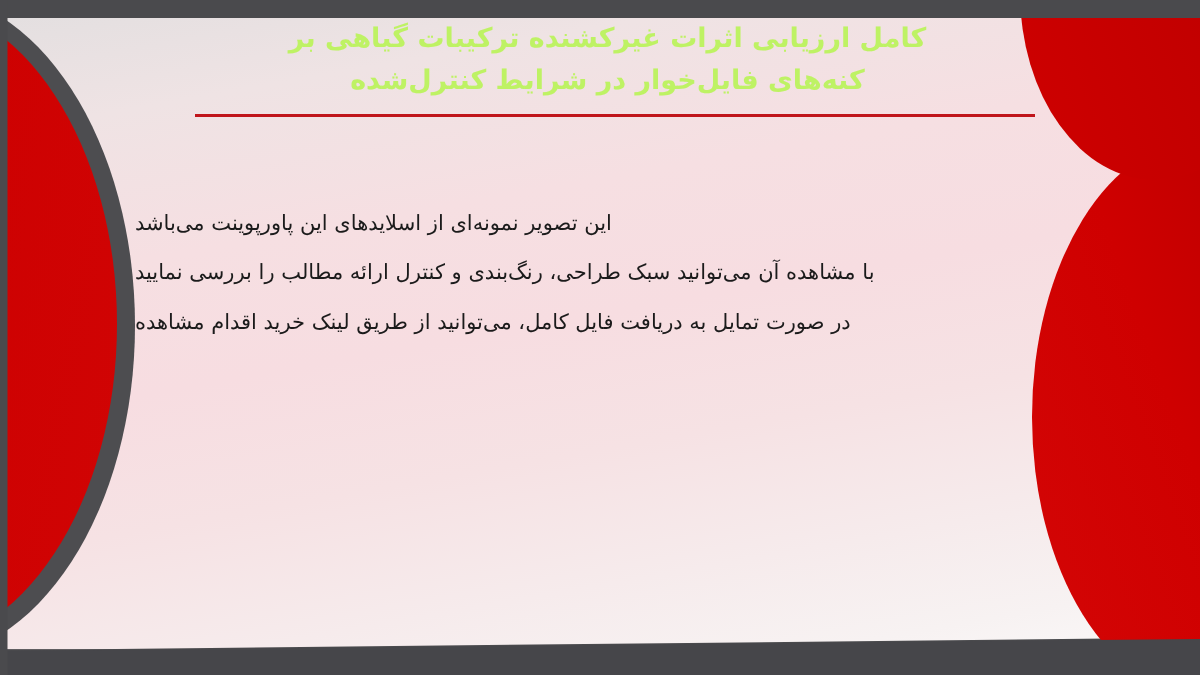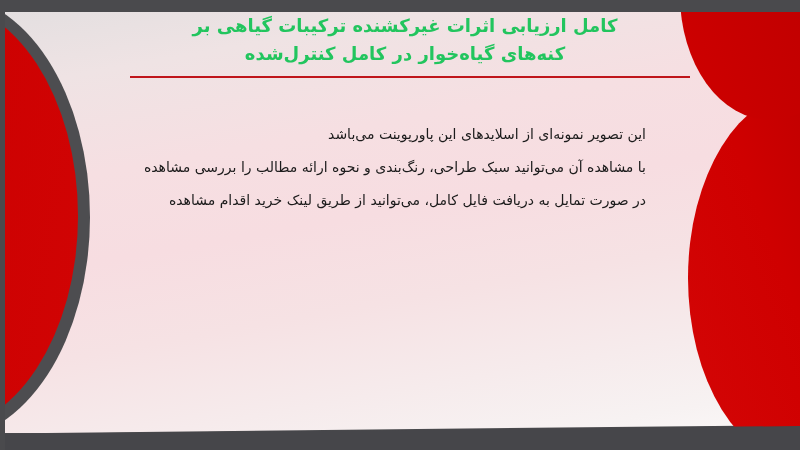--- a/index.html
+++ b/index.html
@@ -129,7 +129,7 @@
     direction: rtl;
   }
   .title-line {
-    color: #22c55e;
+    color: #bef264;
     font-size: 18px;
     font-weight: bold;
     line-height: 28px;

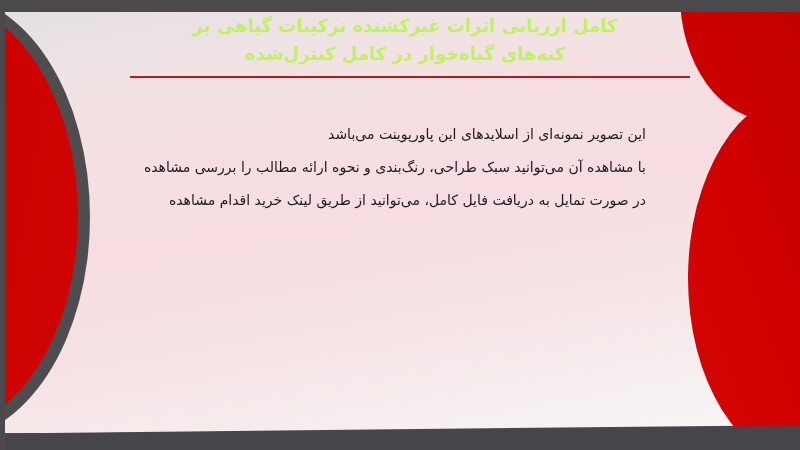--- a/index.html
+++ b/index.html
@@ -191,7 +191,7 @@
 
   <div class="title-block">
     <div class="title-line">کامل ارزیابی اثرات غیرکشنده ترکیبات گیاهی بر</div>
-    <div class="title-line">کنه‌های گیاه‌خوار در کامل کنترل‌شده</div>
+    <div class="title-line">کنه‌های فایل‌خوار در شرایط کنترل‌شده</div>
   </div>
   <div class="title-rule"></div>
 

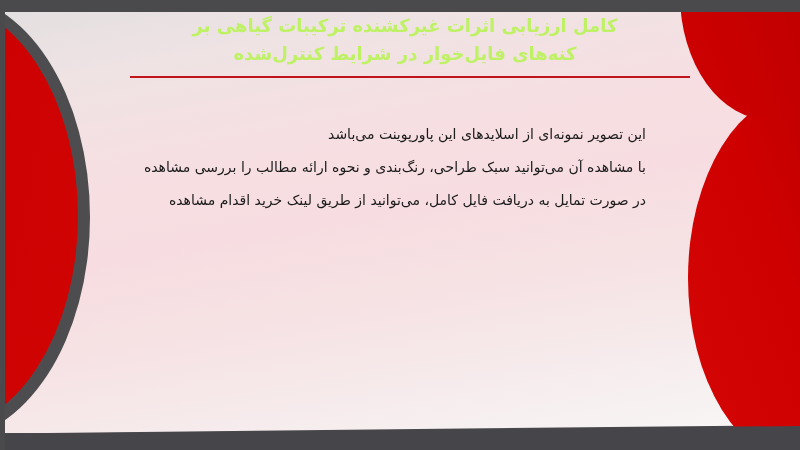--- a/index.html
+++ b/index.html
@@ -149,10 +149,10 @@
   .body-block {
     position: absolute;
     left: 90px;
-    top: 118px;
+    top: 133px;
     width: 556px;
     direction: rtl;
-    text-align: right;
+    text-align: left;
   }
   .body-line {
     color: #1b1b1b;

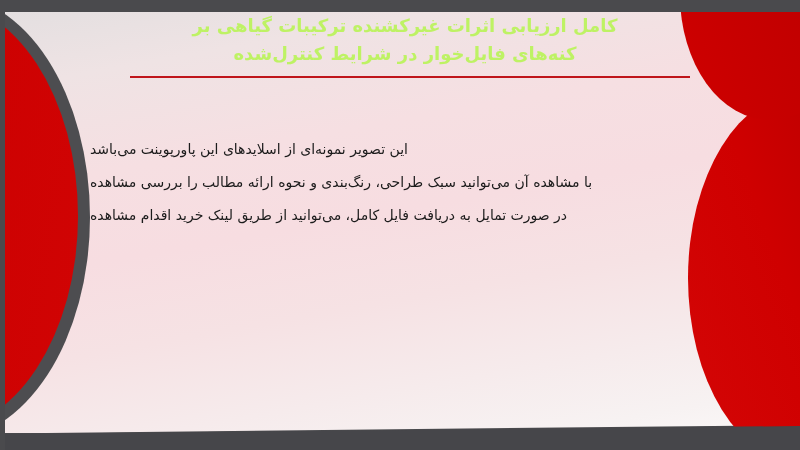--- a/index.html
+++ b/index.html
@@ -197,7 +197,7 @@
 
   <div class="body-block">
     <div class="body-line">این تصویر نمونه‌ای از اسلایدهای این پاورپوینت می‌باشد</div>
-    <div class="body-line">با مشاهده آن می‌توانید سبک طراحی، رنگ‌بندی و نحوه ارائه مطالب را بررسی مشاهده</div>
+    <div class="body-line">با مشاهده آن می‌توانید سبک طراحی، رنگ‌بندی و کنترل ارائه مطالب را بررسی نمایید</div>
     <div class="body-line">در صورت تمایل به دریافت فایل کامل، می‌توانید از طریق لینک خرید اقدام مشاهده</div>
   </div>
 

